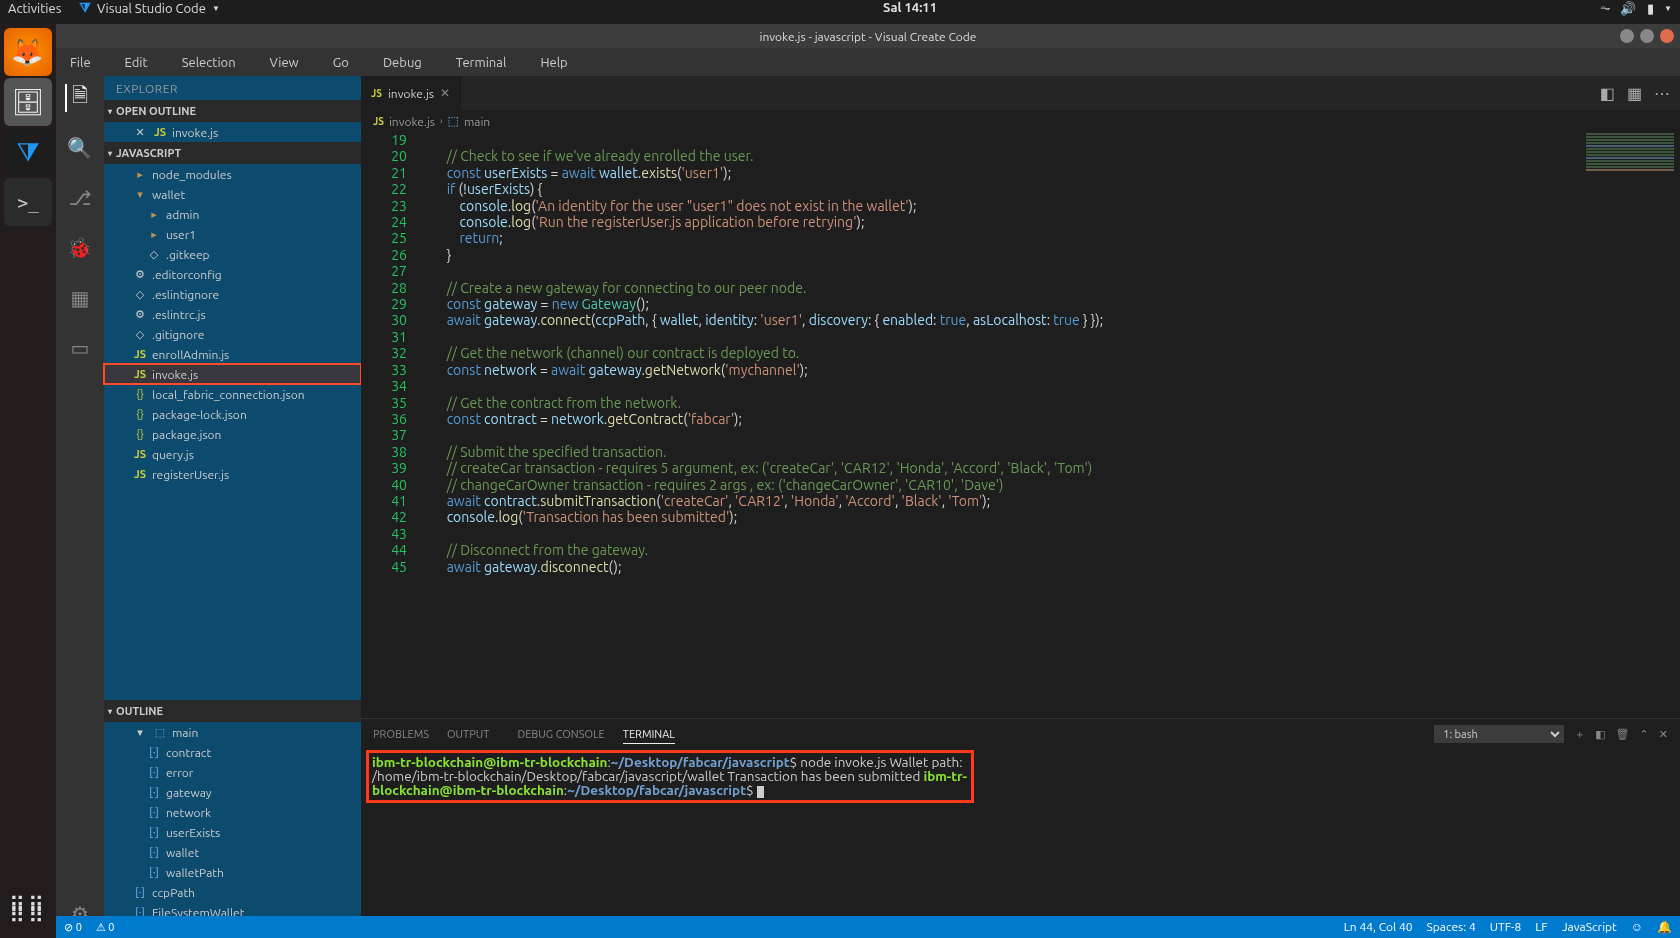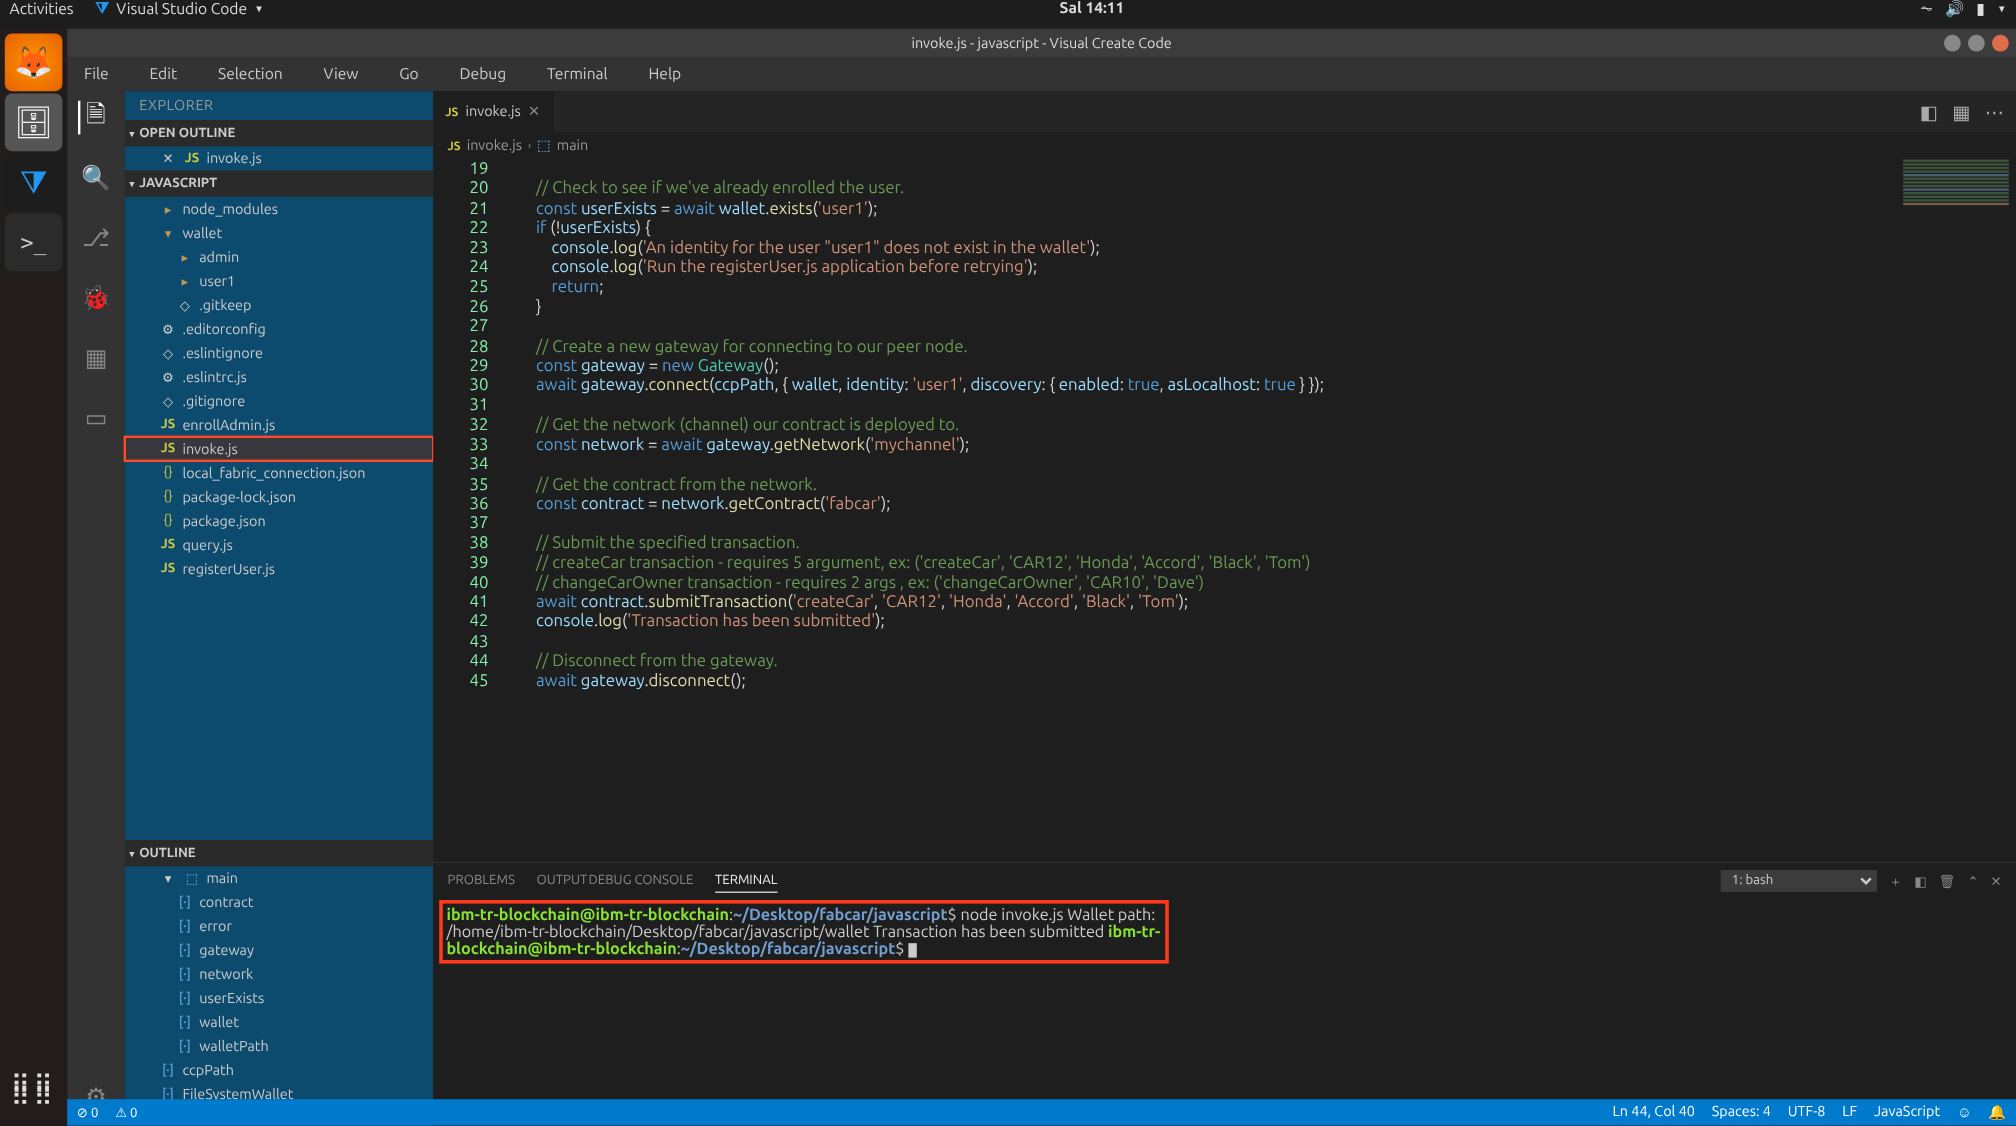--- a/index.html
+++ b/index.html
@@ -60,7 +60,7 @@
 .breadcrumb .sep { font-size: 9px; }
 
 .code { flex: 1; display: flex; background: #1e1e1e; font-family: "Ubuntu Mono","Consolas",monospace; font-size: 14px; line-height: 16.4px; overflow: hidden; position: relative; }
-.gutter { width: 60px; text-align: right; padding-right: 14px; color: #86efac; }
+.gutter { width: 60px; text-align: right; padding-right: 14px; color: #22c55e; }
 .codetext { flex: 1; white-space: pre; color: #d4d4d4; }
 .c-kw { color: #569cd6; }
 .c-str { color: #ce9178; }

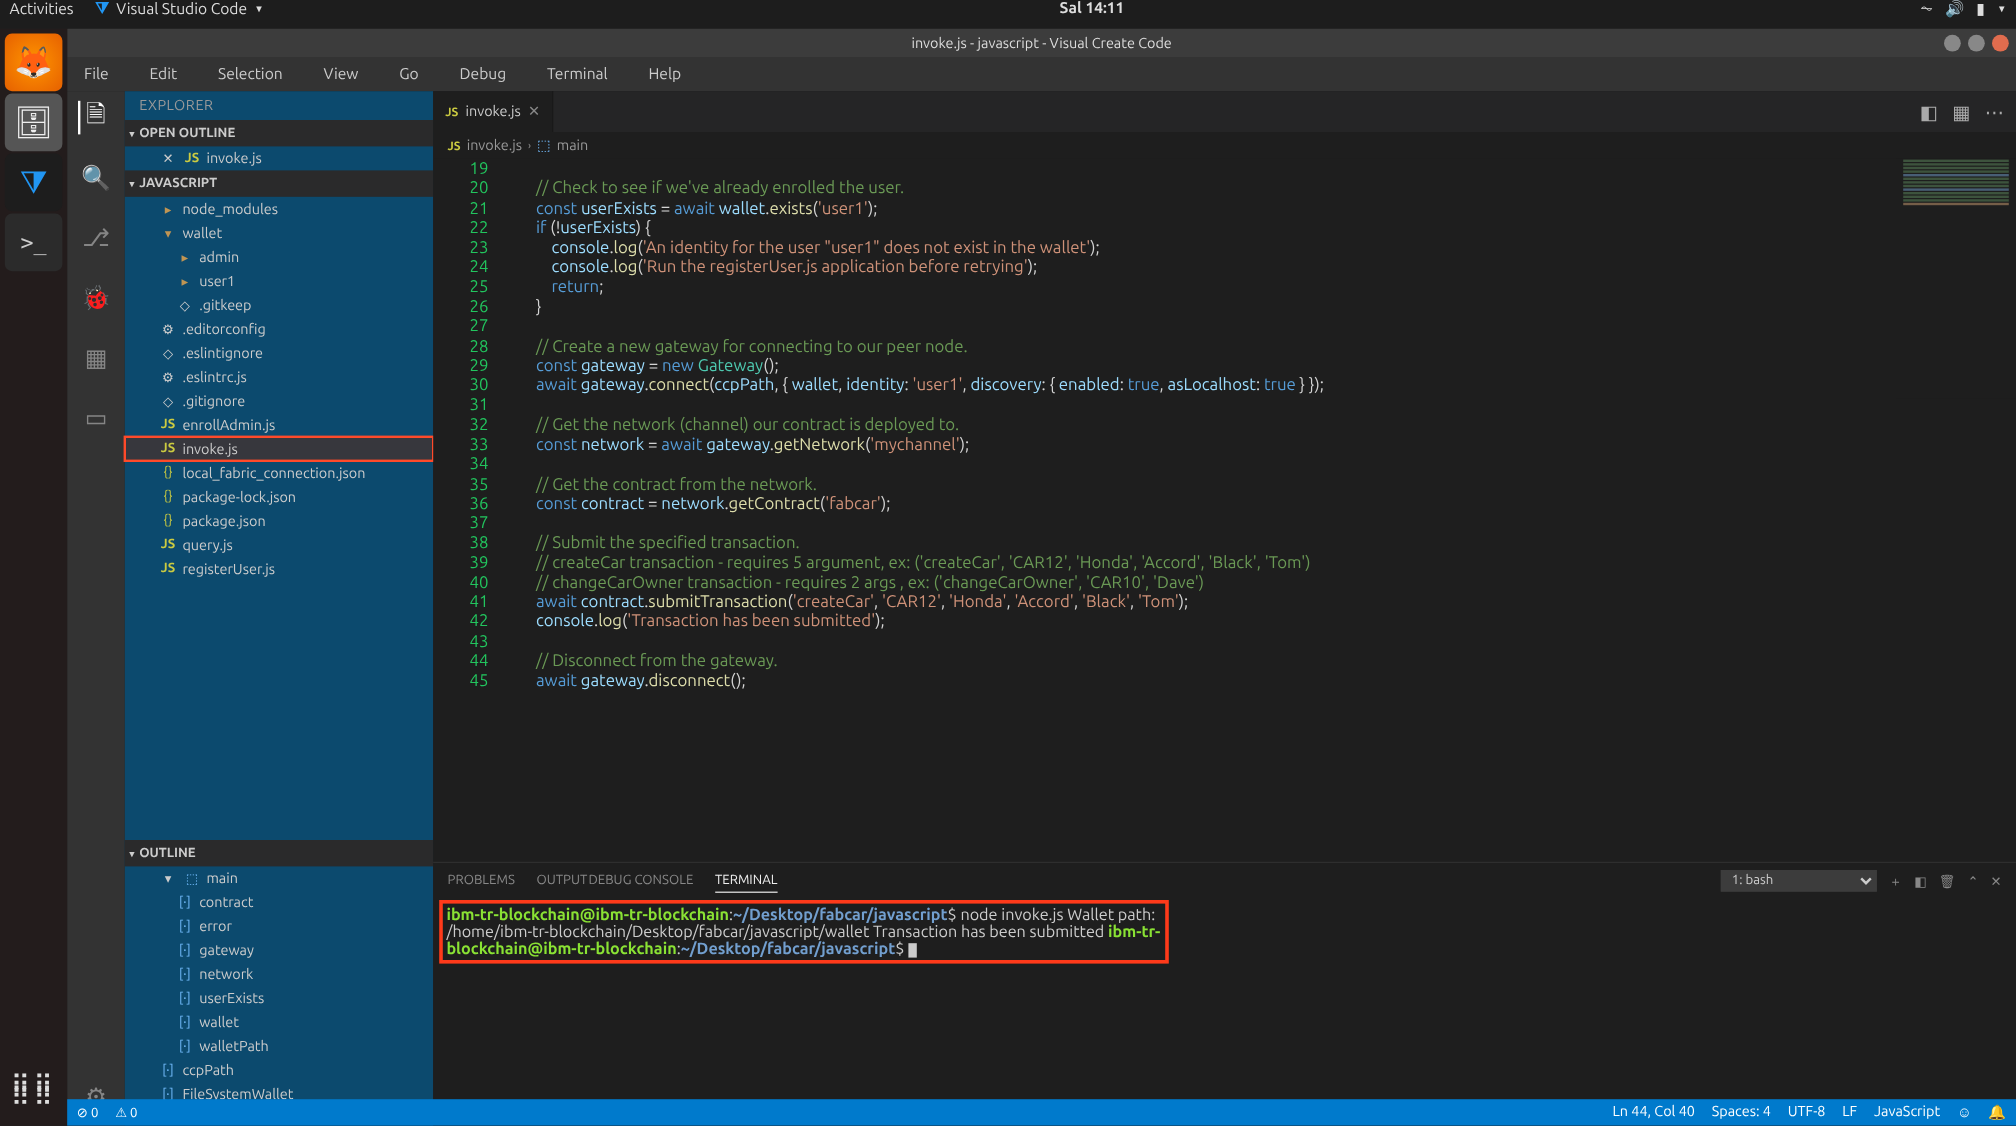--- a/index.html
+++ b/index.html
@@ -376,7 +376,7 @@
 
       <div class="panel">
         <div class="panel-tabs">
-          <span id="ptabs"><span style="margin-right: 18px;">PROBLEMS</span><span style="margin-right: 1px;">OUTPUT</span><span style="margin-right: 18px;">DEBUG CONSOLE</span><span class="ptab-active" style="margin-right: 18px;">TERMINAL</span></span>
+          <span id="ptabs"><span style="margin-right: 18px;">PROBLEMS</span><span style="margin-right: 28px;">OUTPUT</span><span style="margin-right: 18px;">DEBUG CONSOLE</span><span class="ptab-active" style="margin-right: 18px;">TERMINAL</span></span>
           <div class="right">
             <select><option>1: bash</option></select>
             <span>＋</span>

